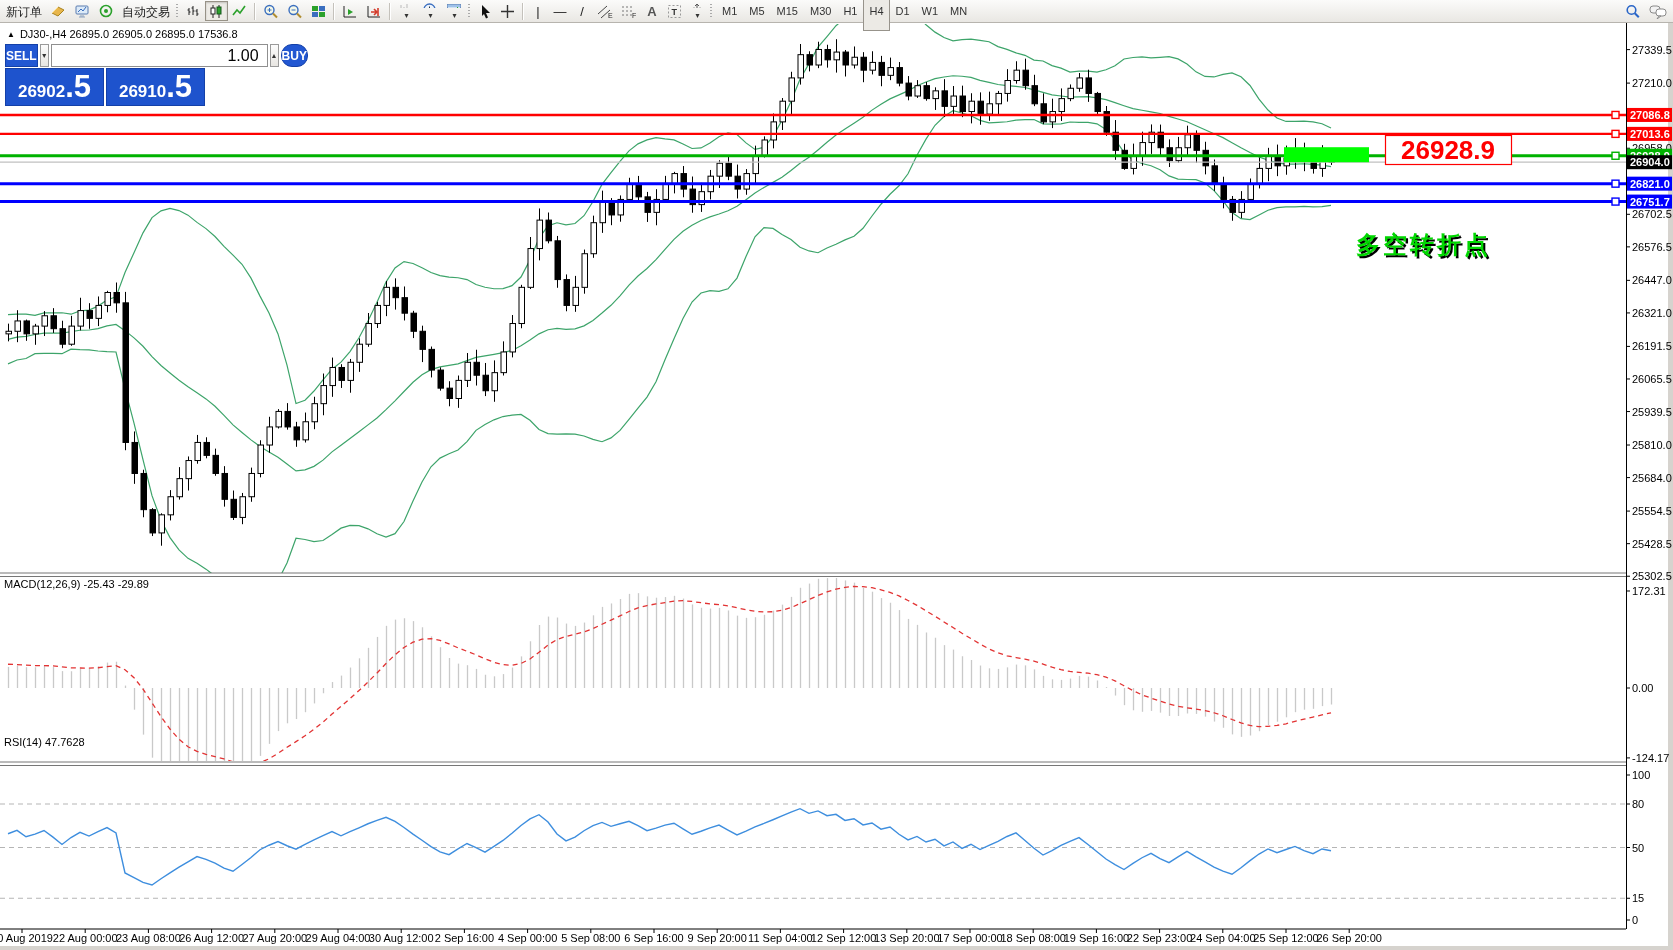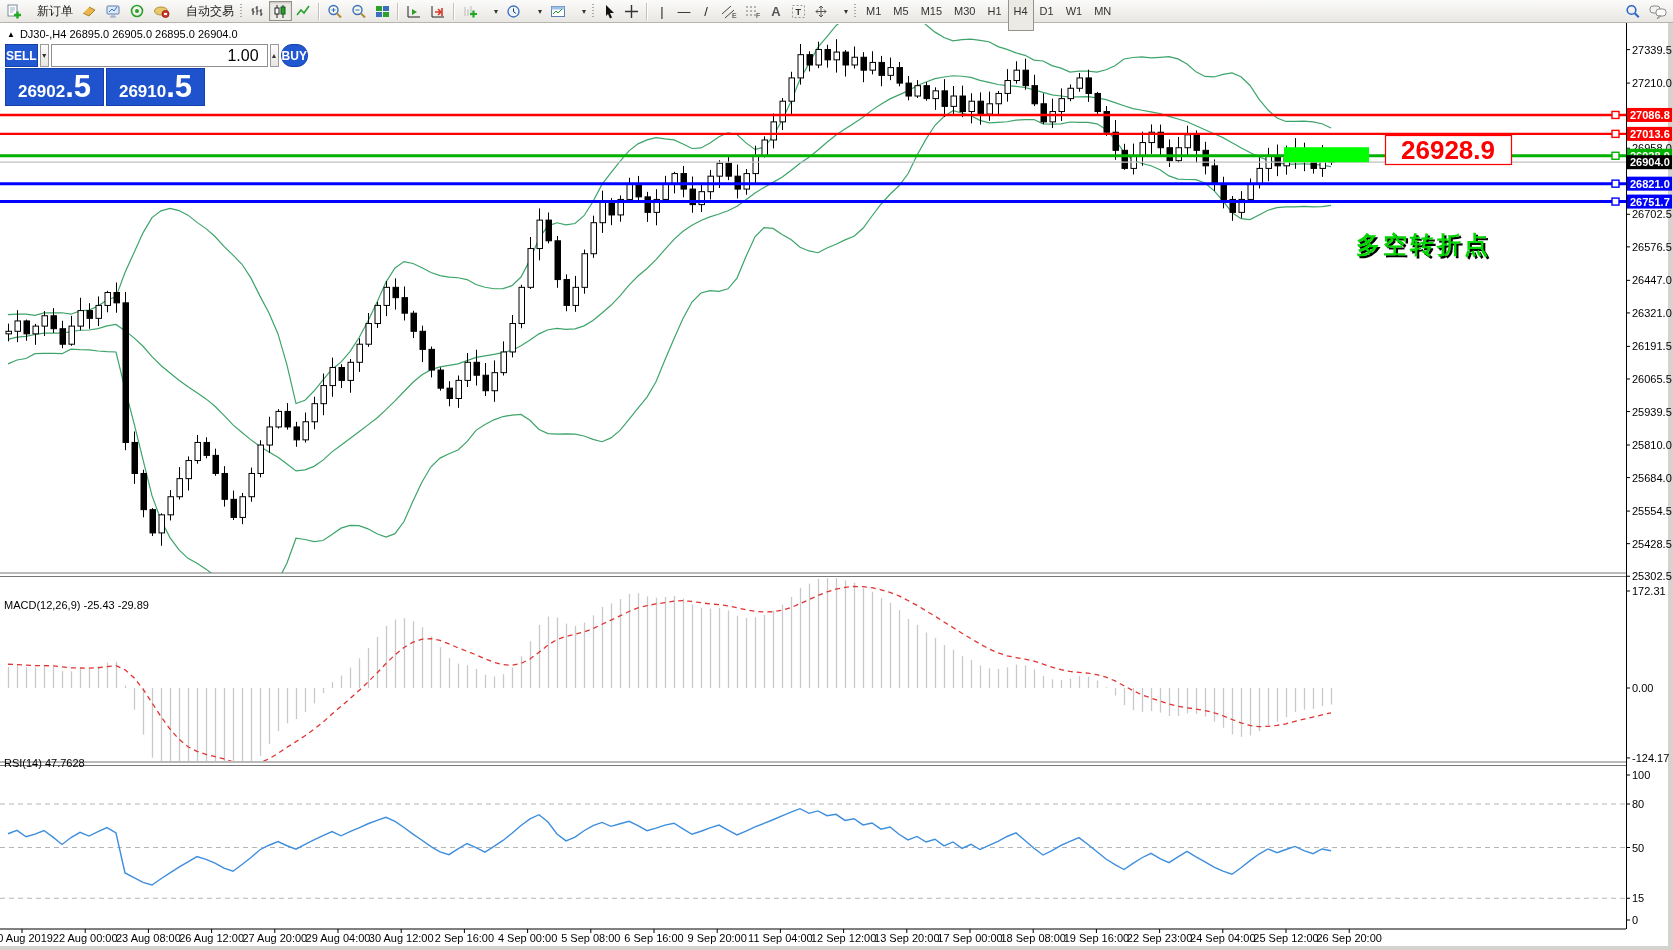--- a/index.html
+++ b/index.html
@@ -9,8 +9,8 @@
   .toolbar{position:absolute;top:0;left:0;width:1673px;height:23px;z-index:50;
     background:linear-gradient(#fbfbfa,#e9e7e3);border-bottom:1px solid #b7b4ae;
     display:flex;align-items:center;padding:0 2px;box-sizing:border-box;}
-  .tb-btn{height:20px;min-width:22px;display:flex;align-items:center;justify-content:center;gap:15px;
-    padding:0 3px;border:1px solid transparent;background:transparent;font-size:12px;color:#1a1a1a;box-sizing:border-box;}
+  .tb-btn{height:20px;min-width:22px;display:flex;align-items:center;justify-content:center;gap:3px;
+    padding:0 3px;border:1px solid transparent;background:transparent;font-size:12px;color:#1a1a1a;box-sizing:border-box;flex-direction:column;}
   .tb-btn.active{border:1px solid #979287;background:#edebe6;box-shadow:inset 0 1px 2px rgba(0,0,0,.18);}
   .tb-sep{width:1px;height:17px;background:#c4c1bb;border-right:1px solid #fff;margin:0 3px;}
   .tb-grip{width:4px;height:16px;margin:0 3px 0 1px;

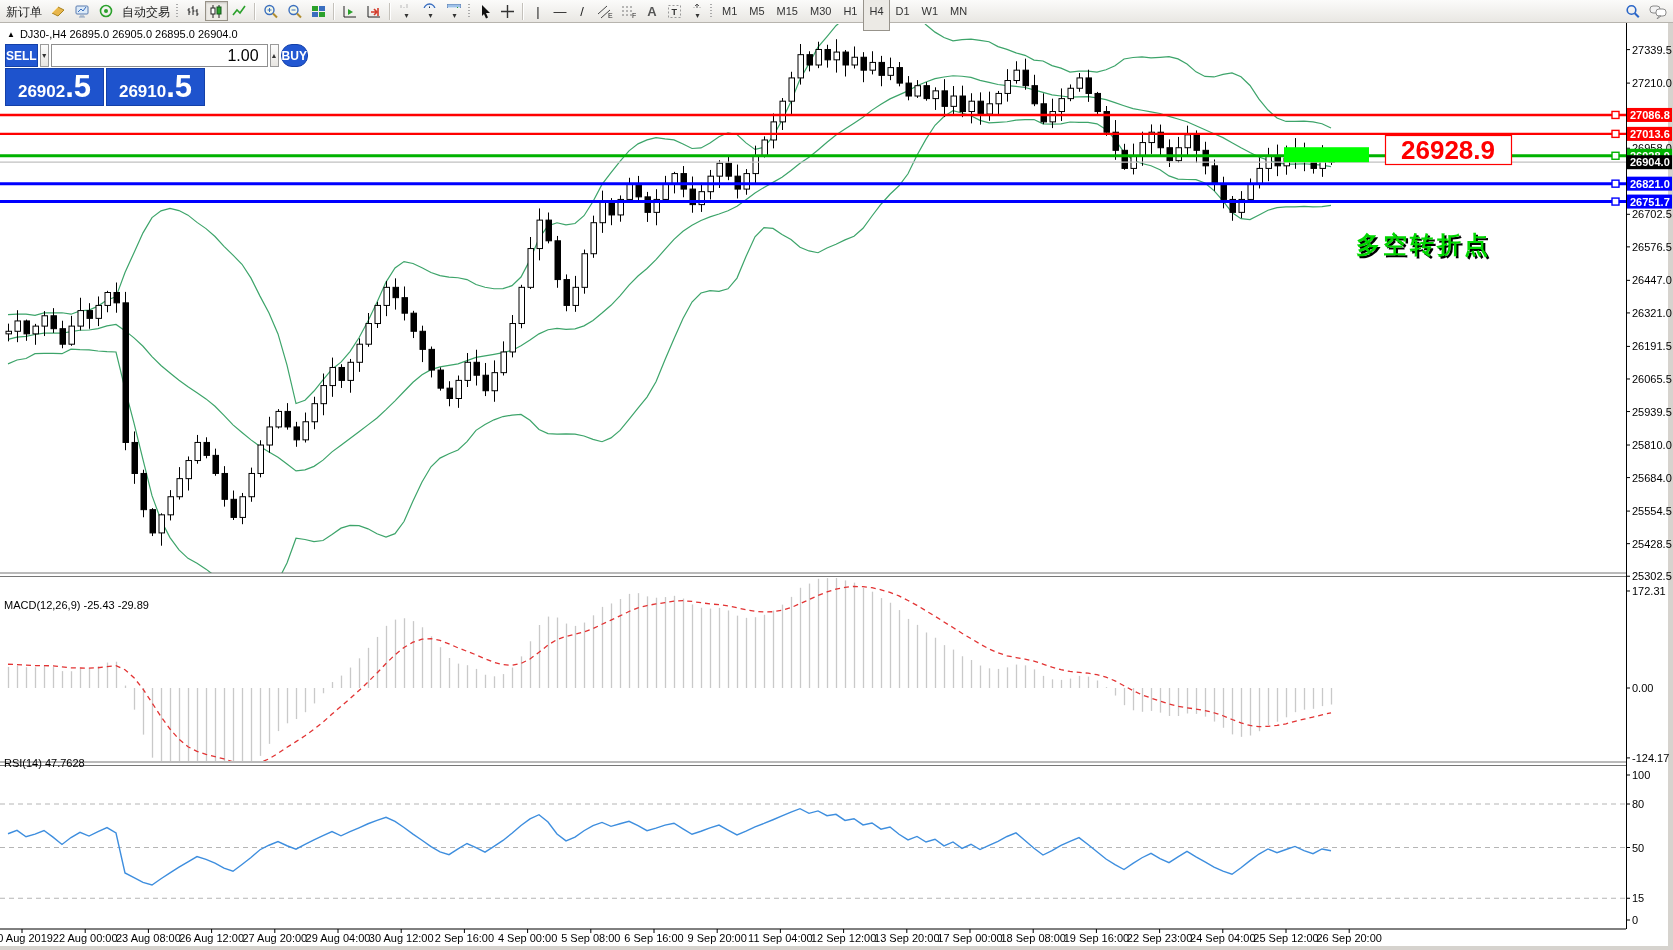--- a/index.html
+++ b/index.html
@@ -839,7 +839,7 @@
 
 <div class="overlay symbol-header">
   <span class="collapse-arrow">▲</span>
-  <span>DJ30-,H4  26895.0 26905.0 26895.0 26904.0</span>
+  <span>DJ30-,H4  26895.0 26905.0 26895.0 17536.8</span>
 </div>
 
 <div class="overlay trade-panel">

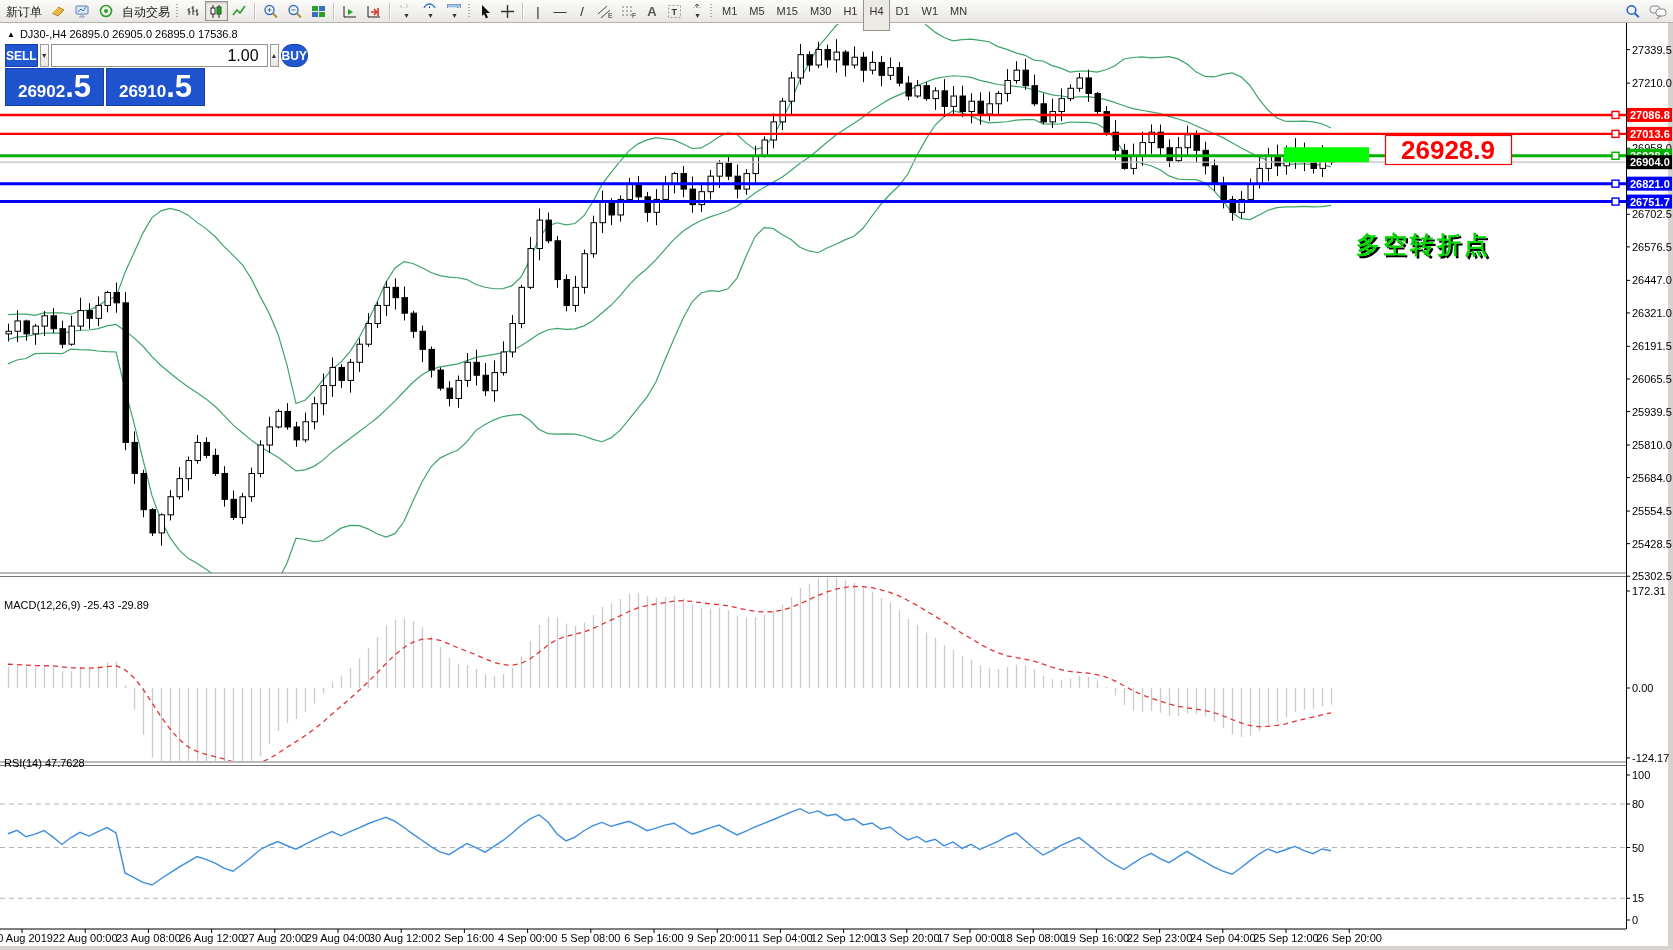--- a/index.html
+++ b/index.html
@@ -25,7 +25,7 @@
   .overlay{position:absolute;z-index:10;}
   .symbol-header{left:7px;top:28px;font-size:11px;color:#000;display:flex;align-items:center;gap:5px;}
   .collapse-arrow{font-size:8px;}
-  .pane-label{font-size:11px;color:#000;margin-top:21px;}
+  .pane-label{font-size:11px;color:#000;}
   
   .trade-panel{left:5px;top:44px;width:200px;}
   .tp-row1{display:flex;height:23px;gap:2px;}

